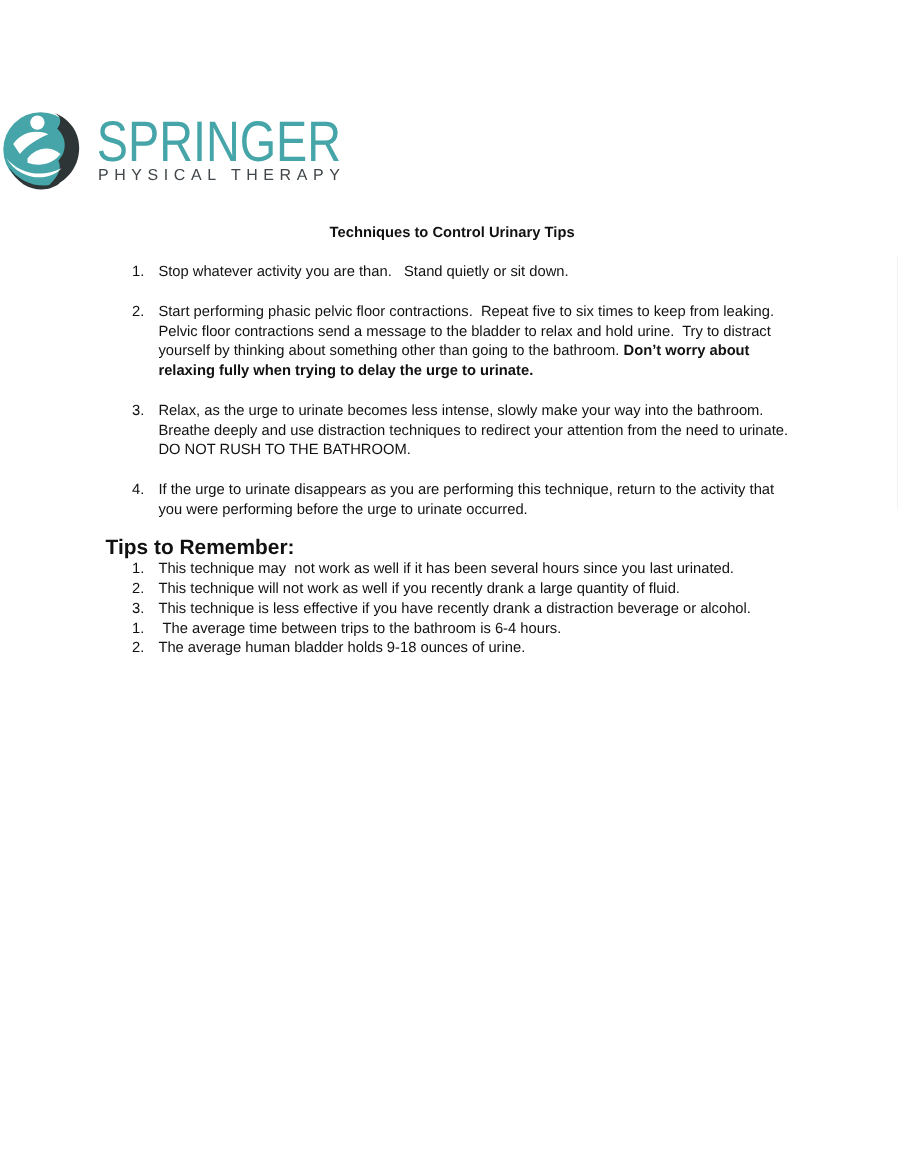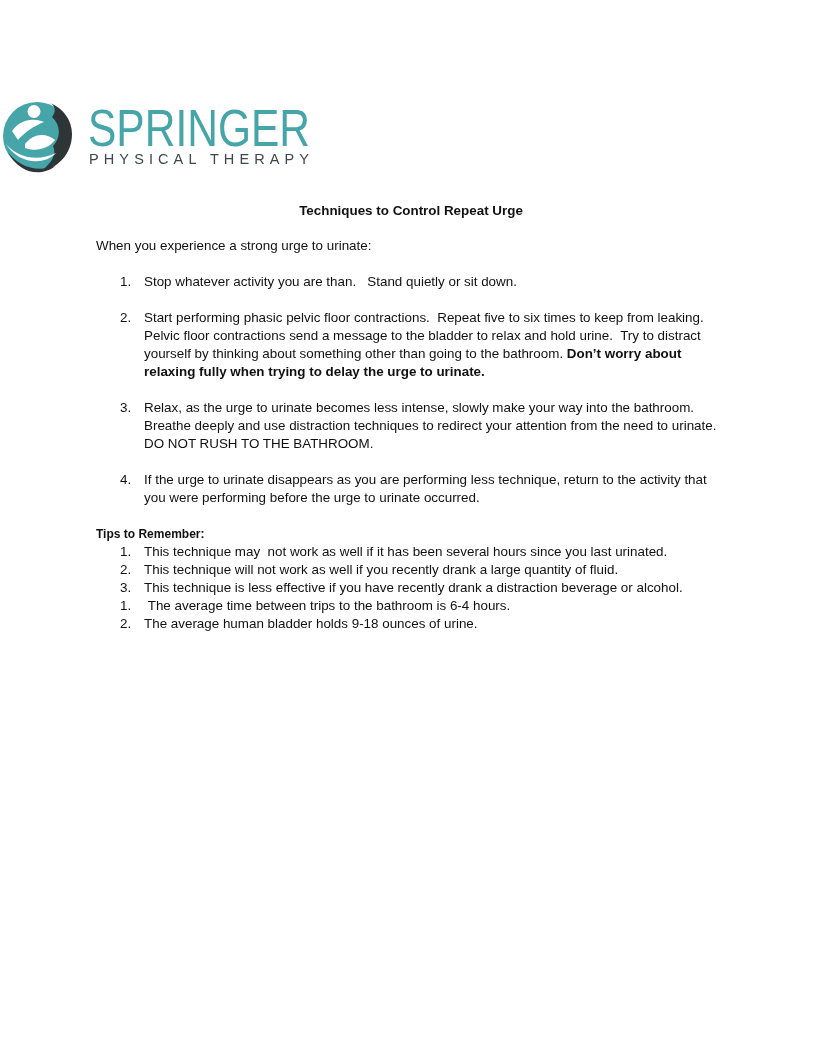--- a/index.html
+++ b/index.html
@@ -77,7 +77,7 @@
 
   <main class="content">
 
-    <h1 class="doc-title">Techniques to Control Repeat Urge</h1>
+    <h1 class="doc-title">Techniques to Control Urinary Tips</h1>
 
     <p class="intro">When you experience a strong urge to urinate:</p>
 

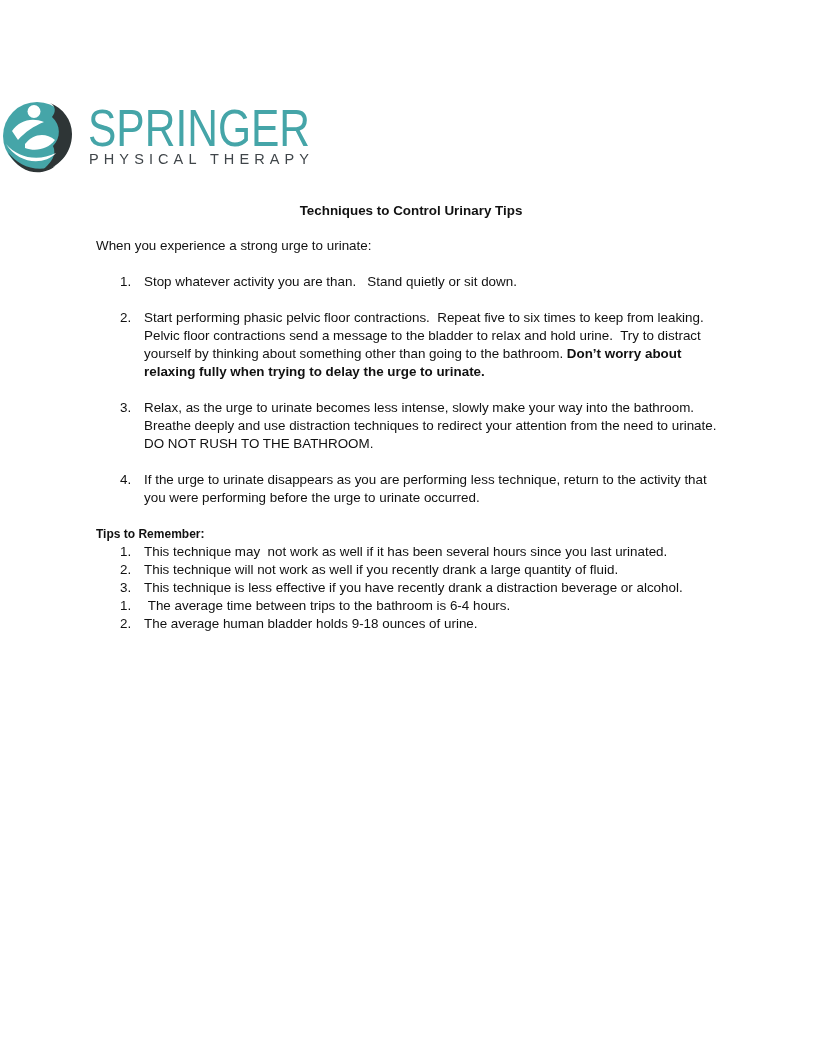--- a/index.html
+++ b/index.html
@@ -79,7 +79,6 @@
 
     <h1 class="doc-title">Techniques to Control Urinary Tips</h1>
 
-    <p class="intro">When you experience a strong urge to urinate:</p>
 
     <ol class="num-list spaced">
       <li>

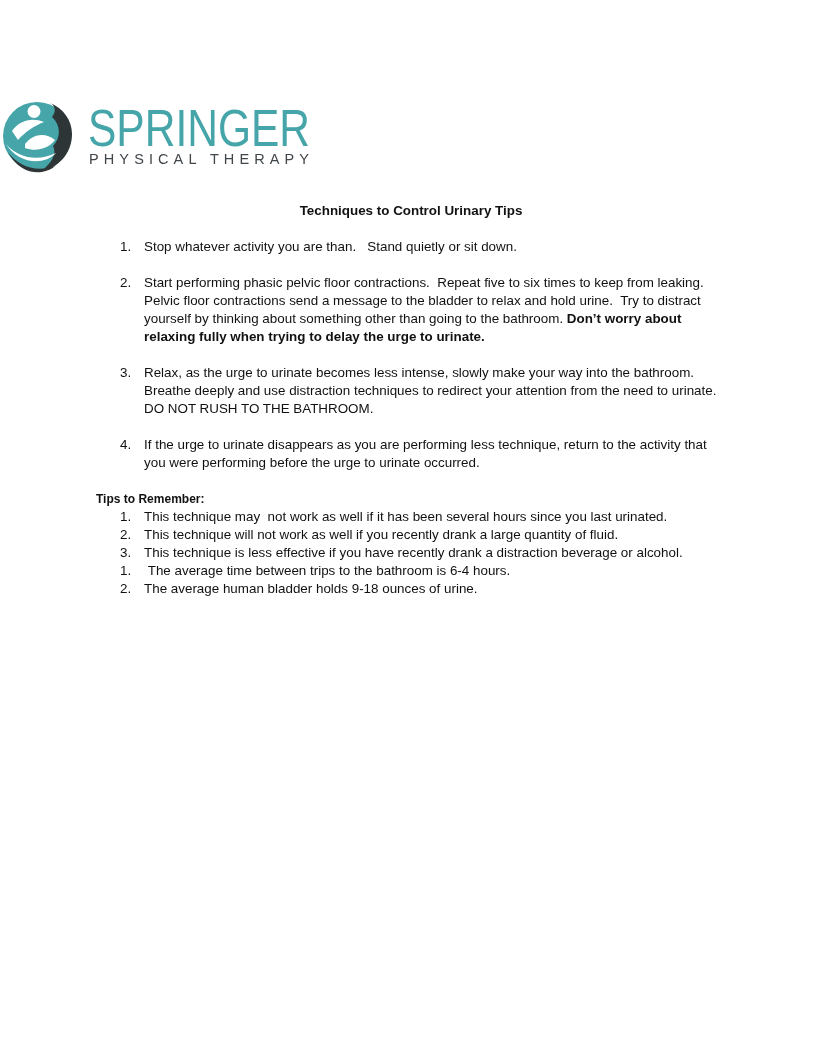--- a/index.html
+++ b/index.html
@@ -95,7 +95,7 @@
       </li>
       <li>
         <span class="num">4.</span>
-        <span class="txt"><span>If the urge to urinate disappears as you are performing less technique, return to the activity that you were performing before the urge to urinate occurred.</span><b></b></span>
+        <span class="txt"><span>If the urge to urinate disappears as you are performing this technique, return to the activity that you were performing before the urge to urinate occurred.</span><b></b></span>
       </li>
     </ol>
 

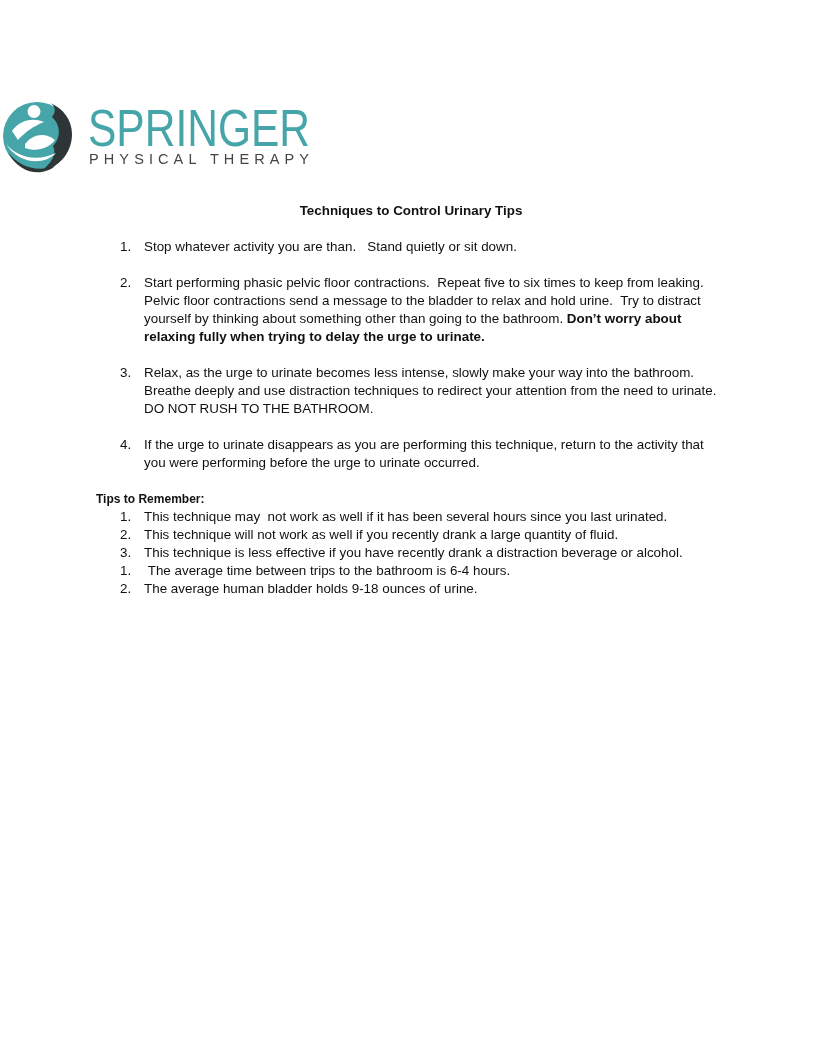--- a/index.html
+++ b/index.html
@@ -49,7 +49,7 @@
   .txt b { font-weight: 700; }
   h2.sec-heading {
     margin: 18px 0 0 0;
-    font-size: 12px;
+    font-size: 19px;
     line-height: 18px;
     font-weight: 700;
   }

